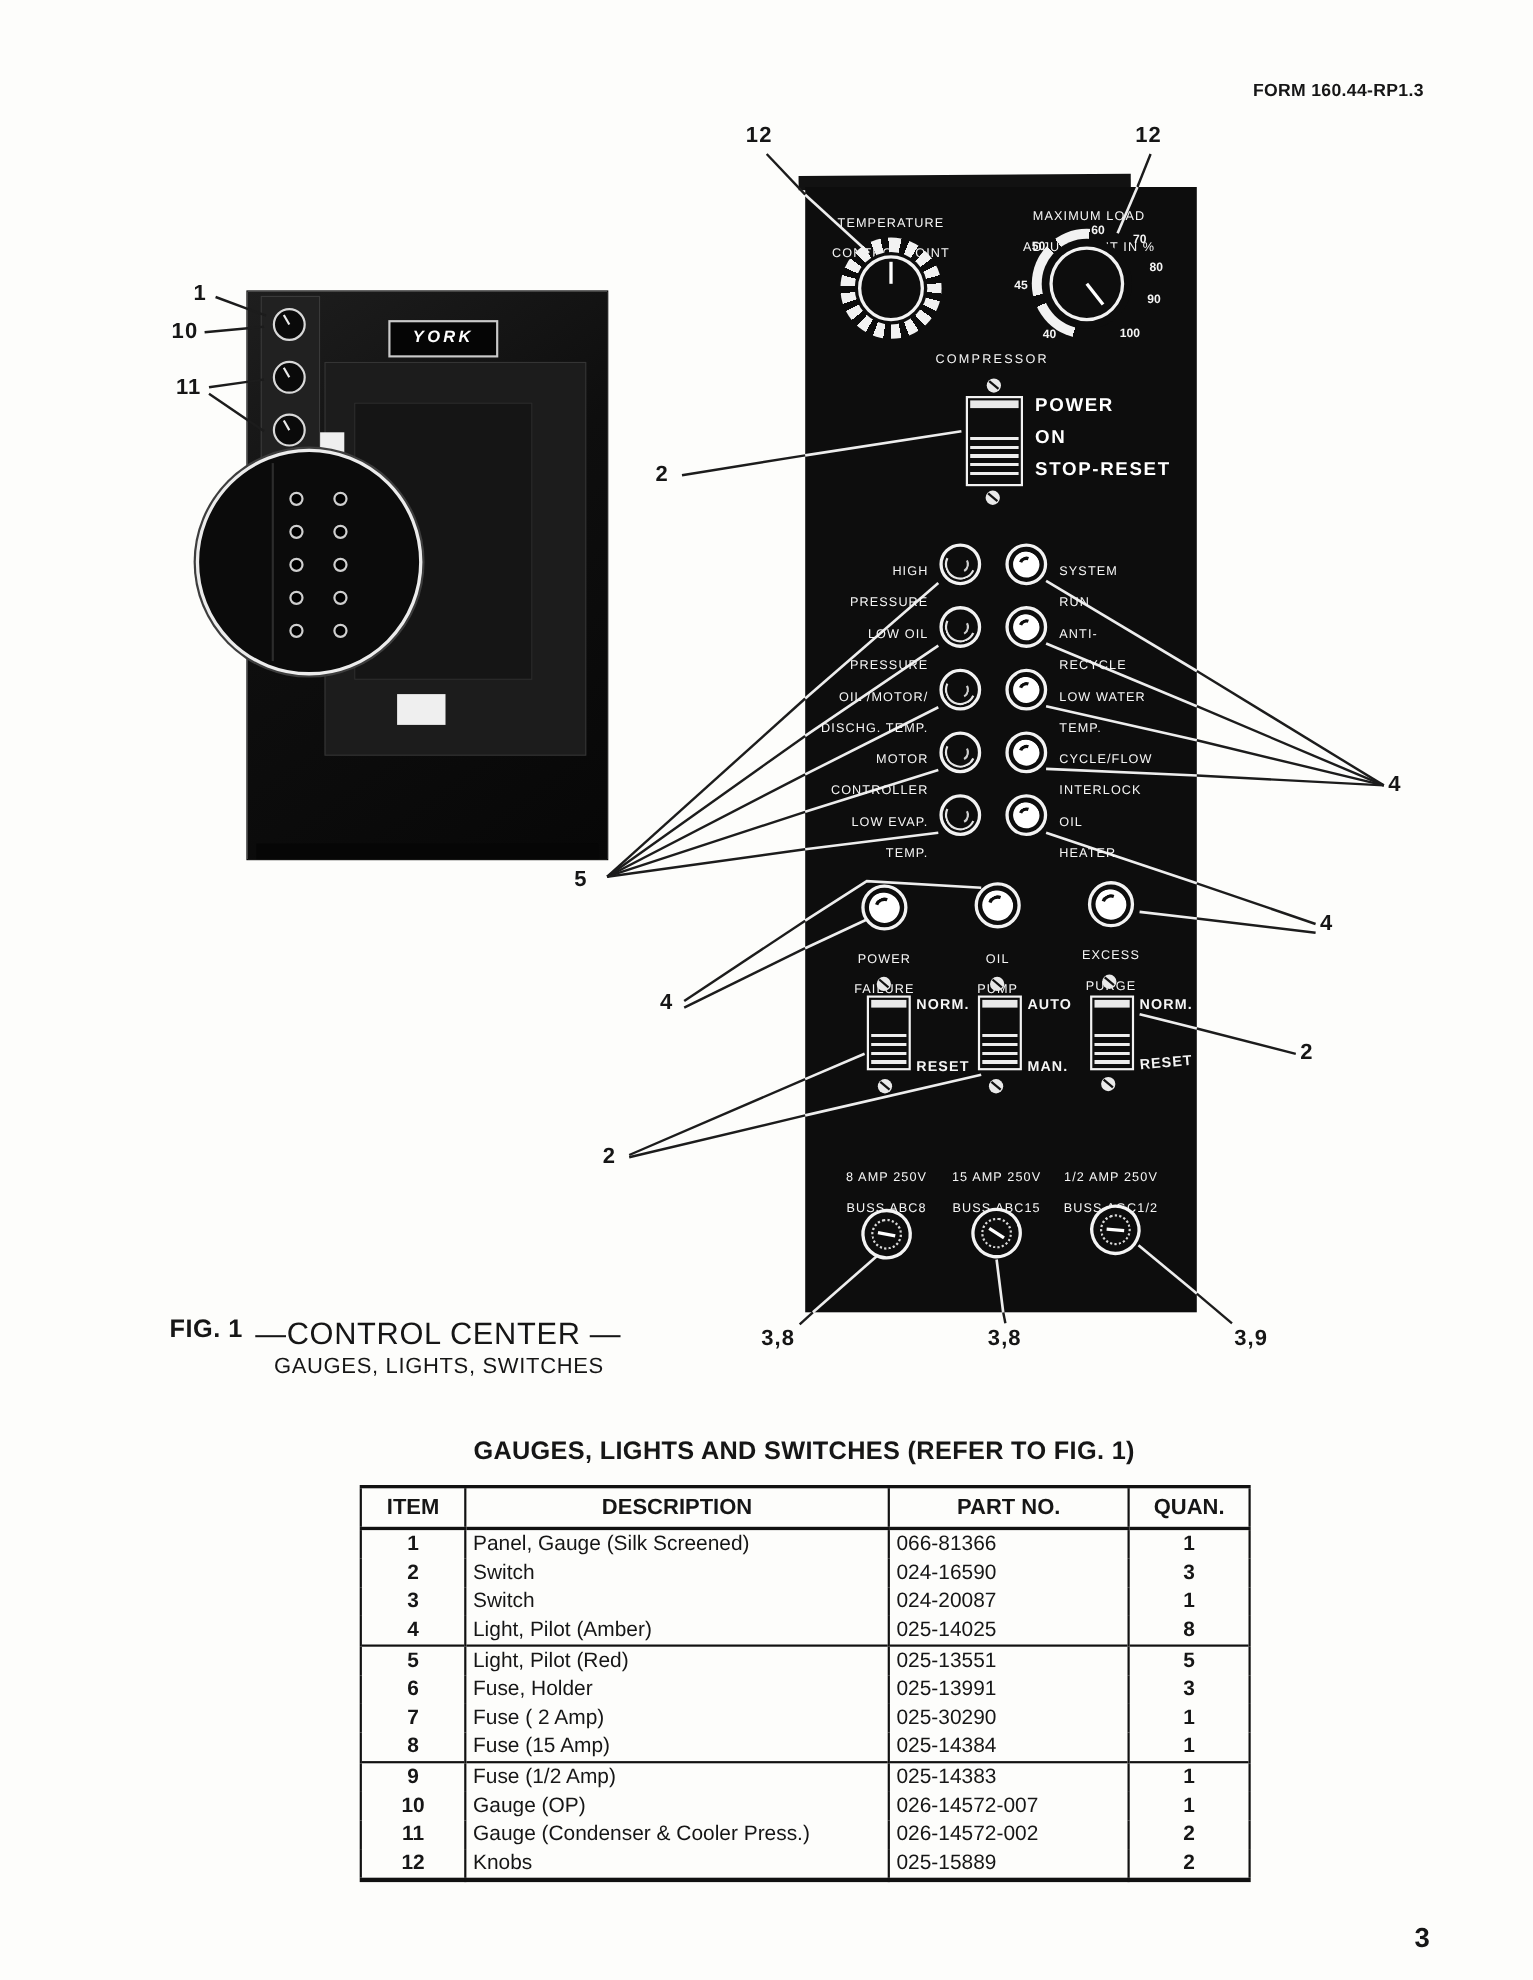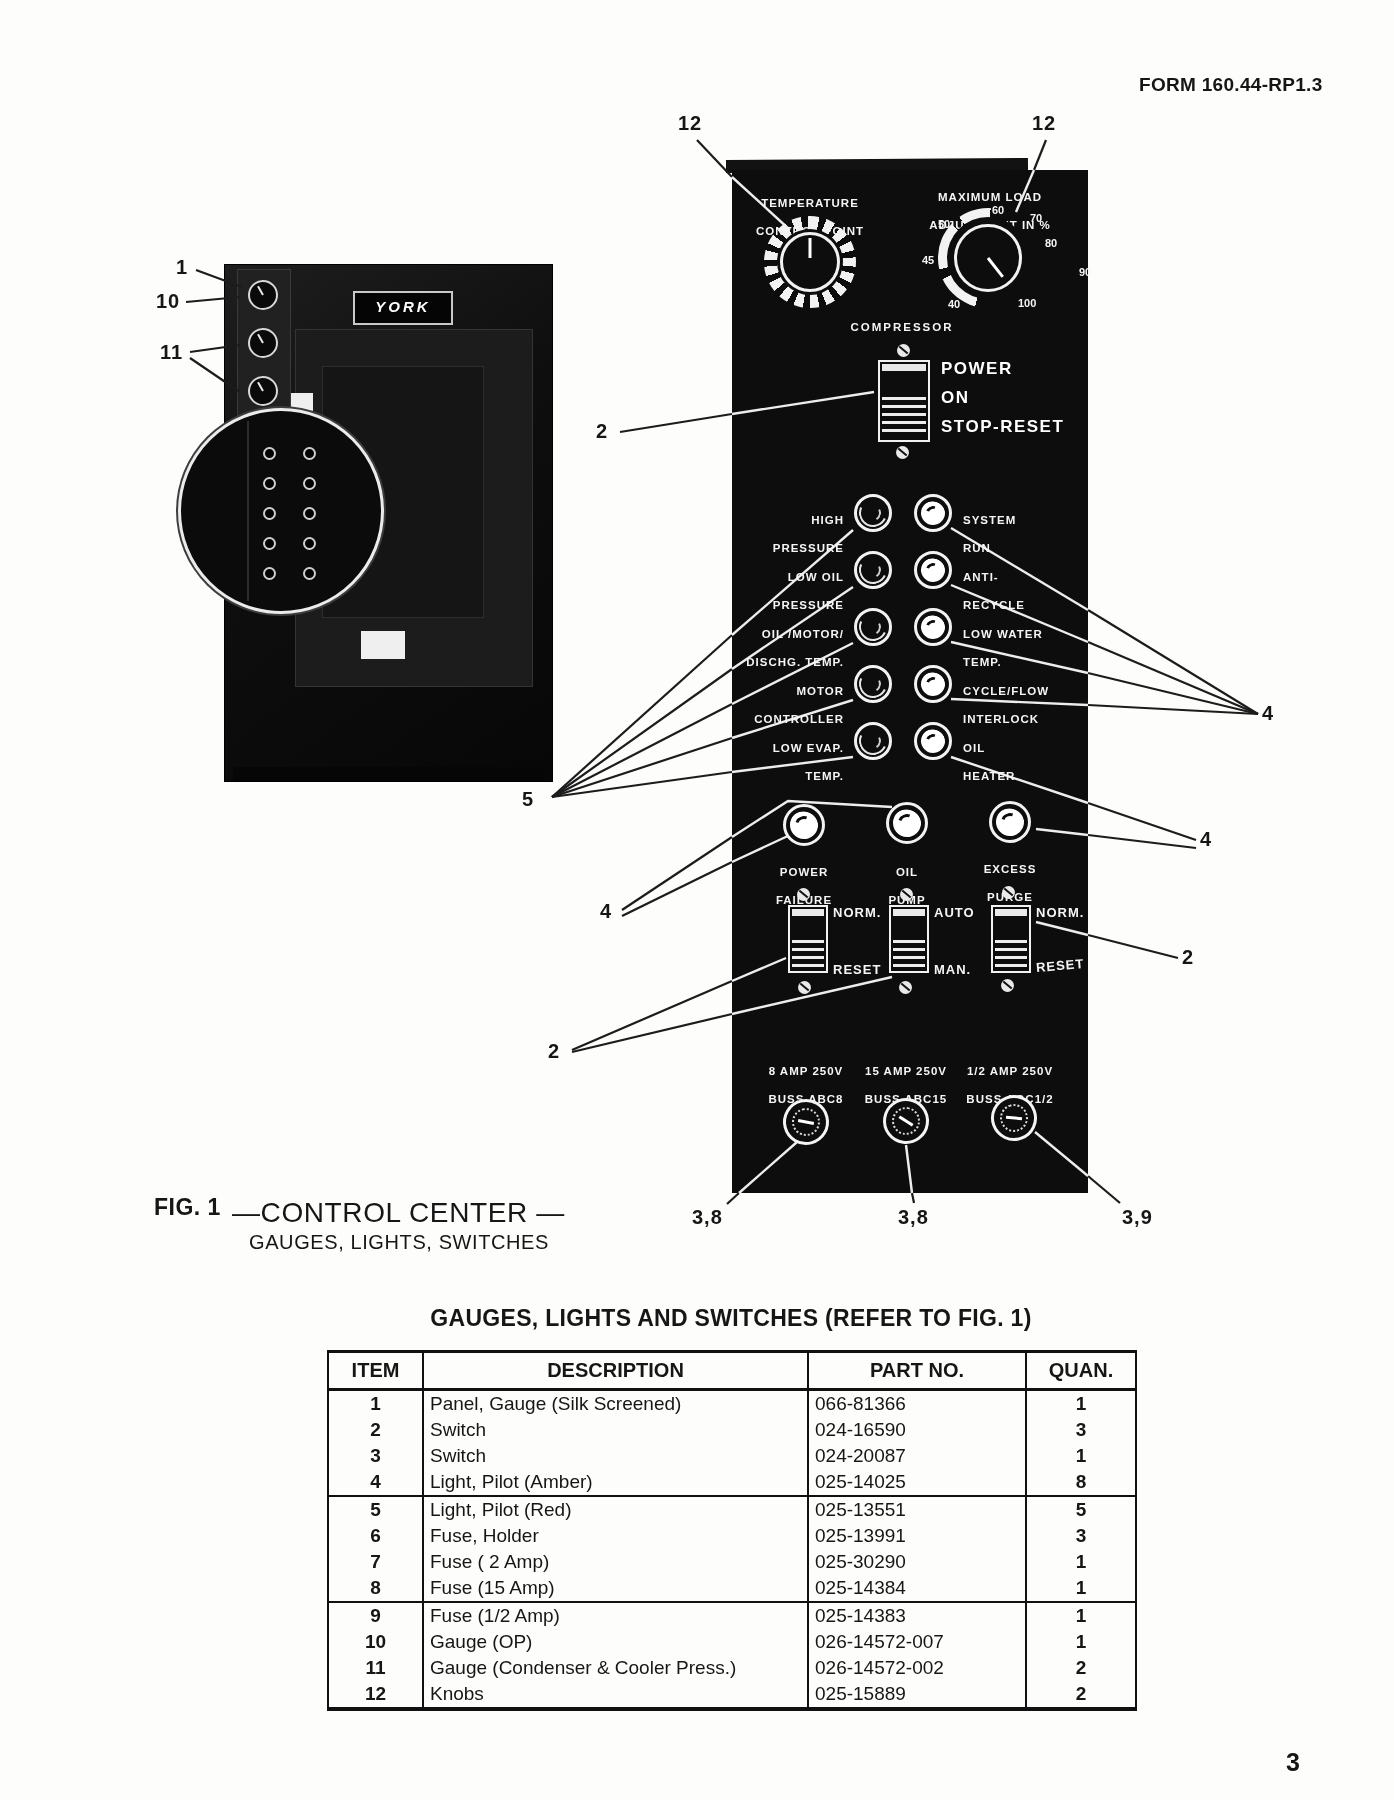--- a/index.html
+++ b/index.html
@@ -6,7 +6,7 @@
   .page{position:relative;width:1394px;height:1800px;margin:0 auto;background:#fdfdfb;
         font-family:"Liberation Sans",sans-serif;color:#161616;overflow:hidden;}
   
-  .form-number{position:absolute;left:1139px;top:74px;font-size:19px;font-weight:bold;letter-spacing:.3px;}
+  .form-number{position:absolute;left:1139px;top:74px;font-size:16px;font-weight:bold;letter-spacing:.3px;}
   .pageno{position:absolute;left:1286px;top:1748px;font-size:25px;font-weight:bold;}
   
   .cabinet{position:absolute;left:224px;top:264px;width:327px;height:516px;

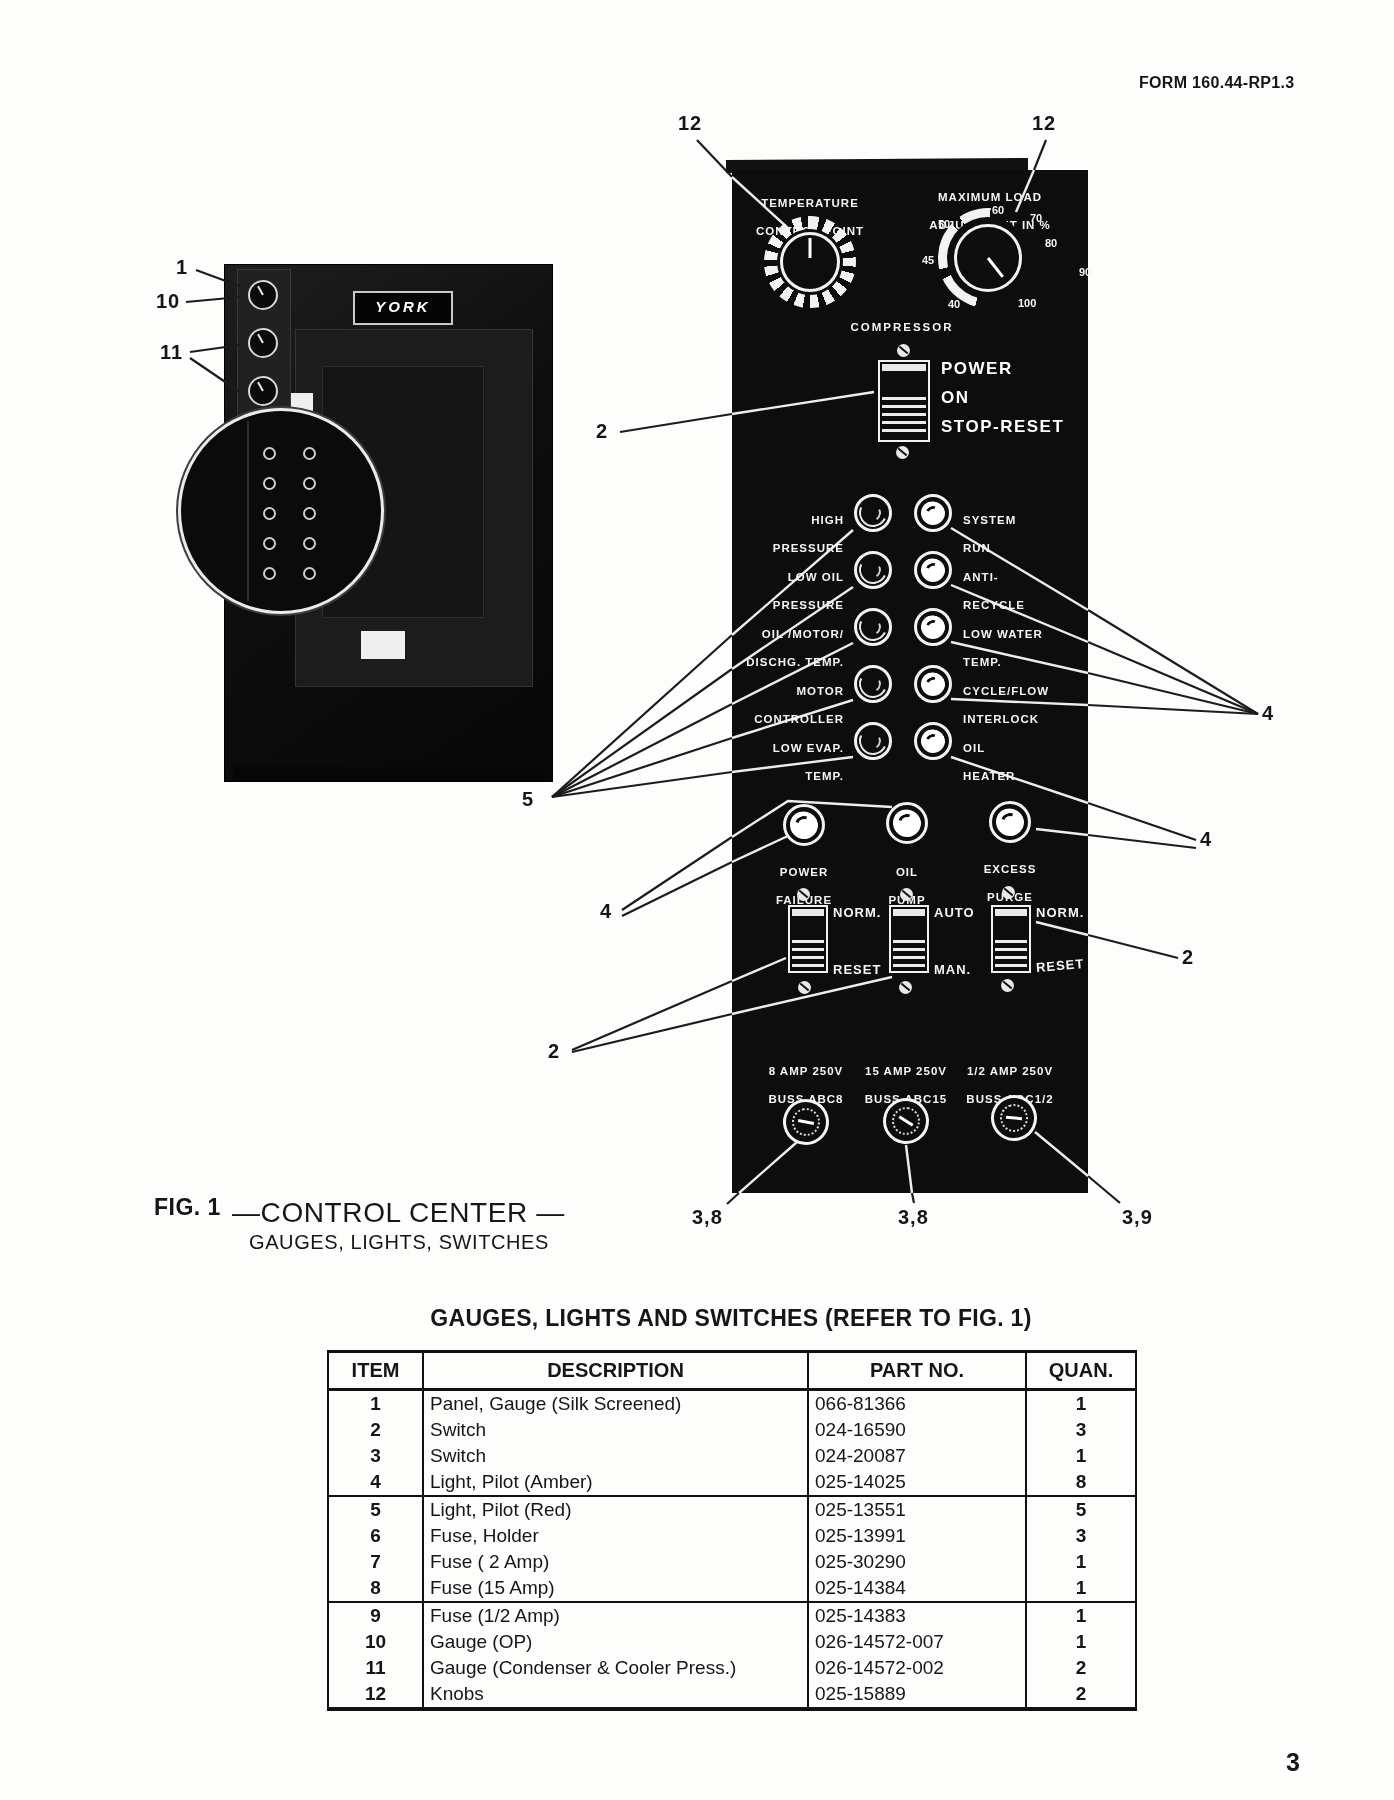--- a/index.html
+++ b/index.html
@@ -28,7 +28,7 @@
   
   .panel{position:absolute;left:732px;top:170px;width:356px;height:1023px;background:#0d0d0d;}
   .panel-rag{position:absolute;left:726px;top:159px;width:302px;height:13px;background:#121212;transform:rotate(-.4deg);}
-  .plabel{position:absolute;color:#f5f5f5;font-weight:bold;font-size:11.5px;line-height:14px;letter-spacing:1px;text-align:center;white-space:pre-line;}
+  .plabel{position:absolute;color:#f5f5f5;font-weight:normal;font-size:11.5px;line-height:14px;letter-spacing:1px;text-align:center;white-space:pre-line;}
   .plabel.r{text-align:right;}
   .plabel.l{text-align:left;}
   .pbig{position:absolute;color:#fff;font-weight:bold;font-size:17px;letter-spacing:1.5px;}

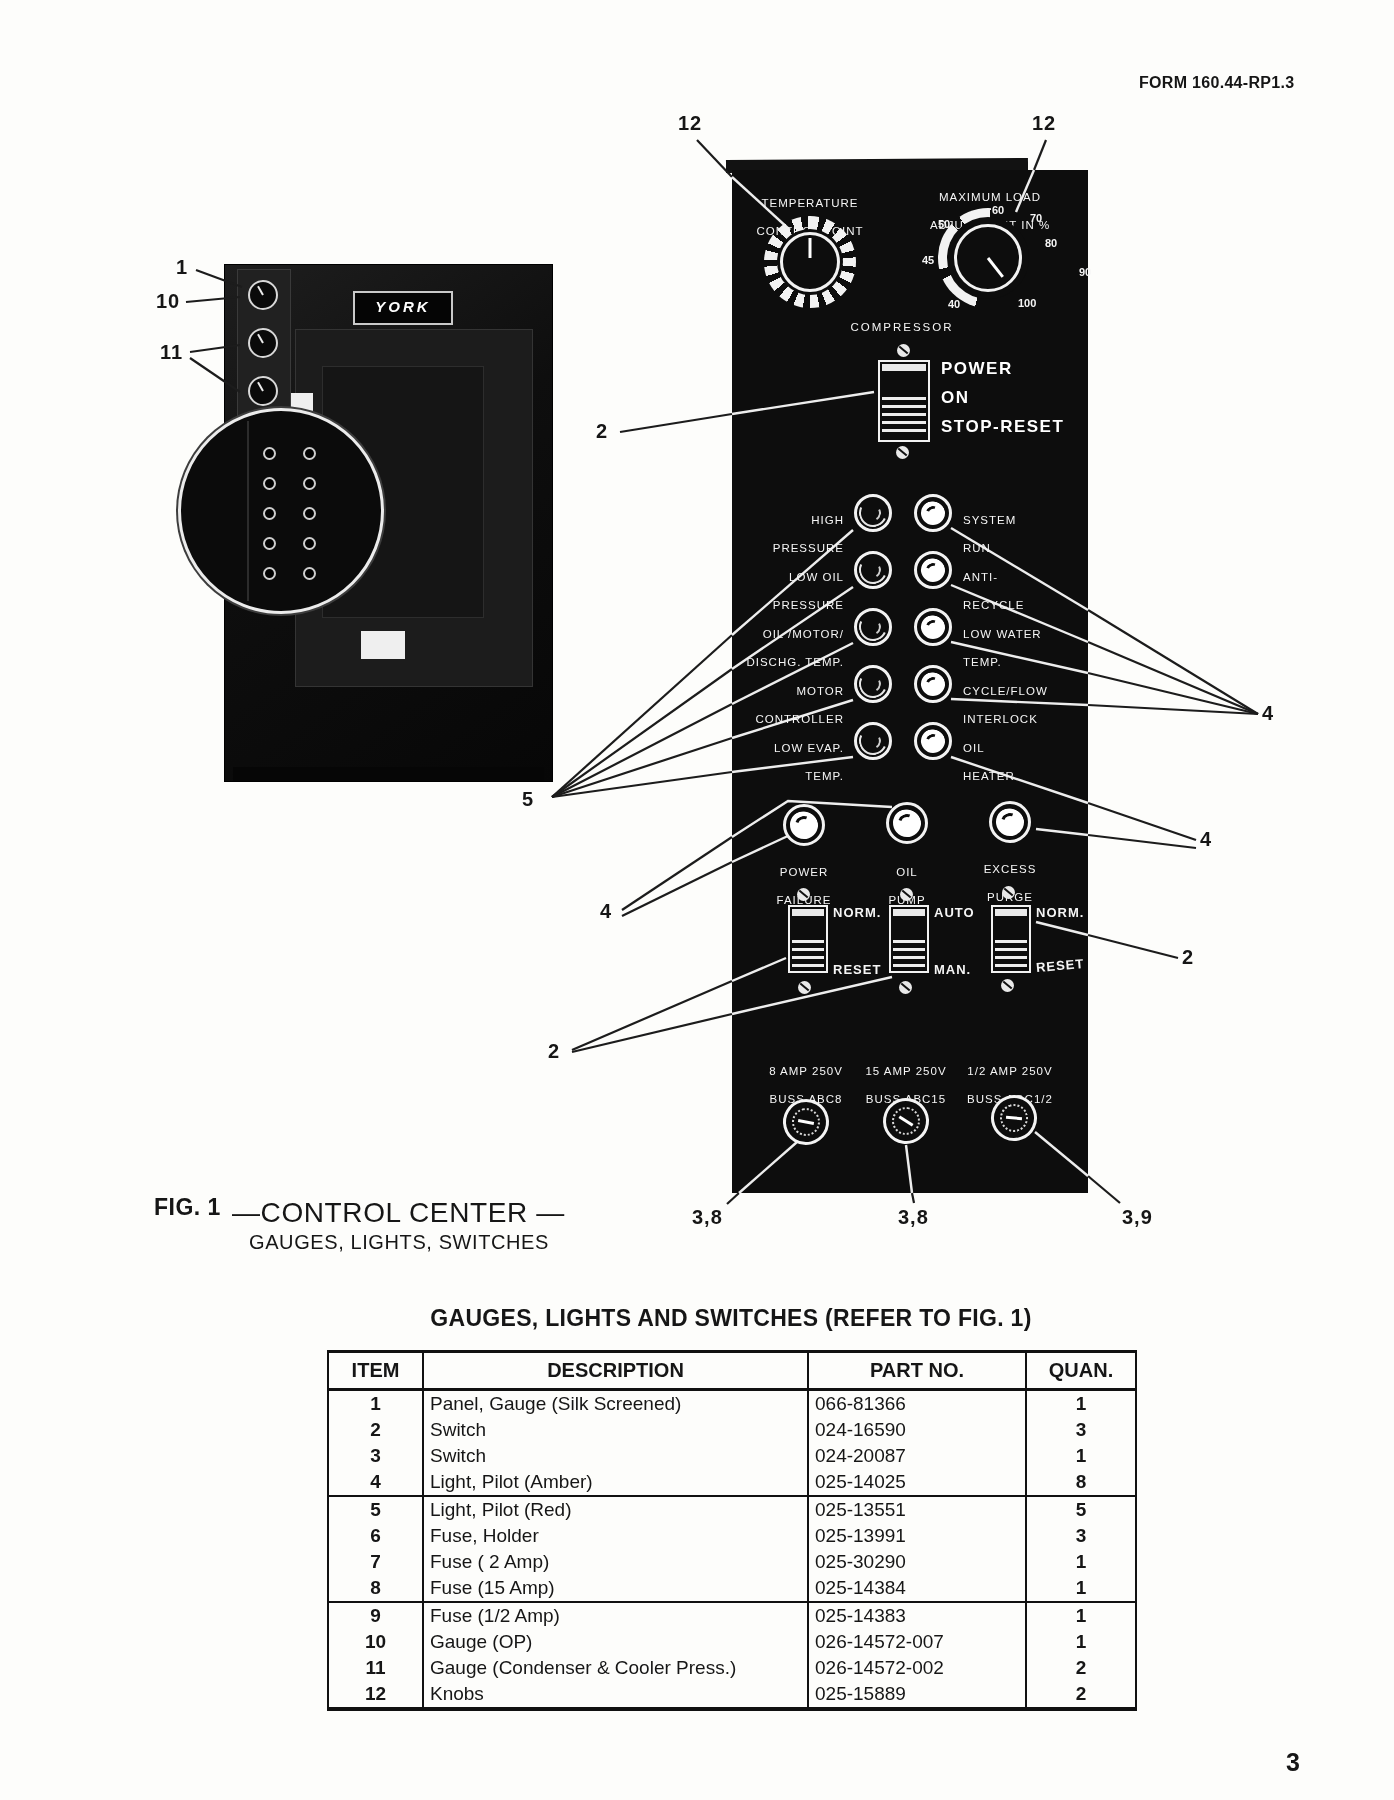--- a/index.html
+++ b/index.html
@@ -195,7 +195,7 @@
   <span class="pscale" style="left:992px;top:204px;">60</span>
   <span class="pscale" style="left:1030px;top:212px;">70</span>
   <span class="pscale" style="left:1045px;top:237px;">80</span>
-  <span class="pscale" style="left:1043px;top:266px;margin-left:36px;">90</span>
+  <span class="pscale" style="left:1043px;top:266px;">90</span>
   <span class="pscale" style="left:1018px;top:297px;">100</span>
 
   <div class="plabel" style="left:830px;top:320px;width:144px;letter-spacing:2px;">COMPRESSOR</div>

